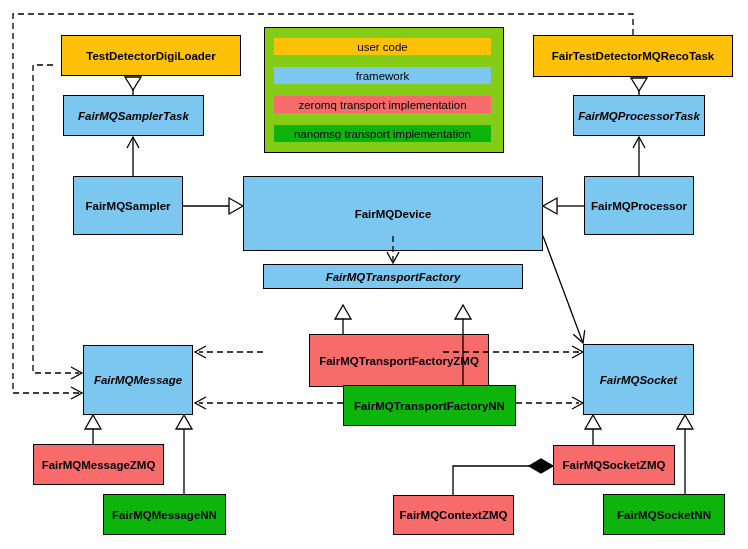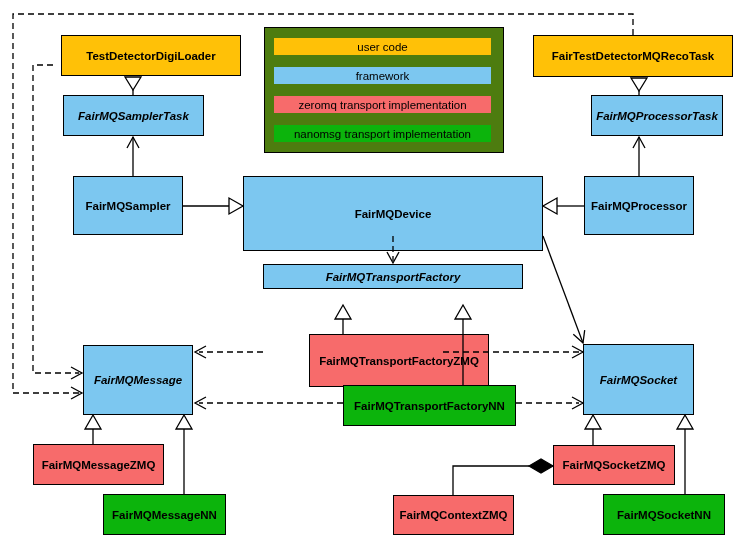--- a/index.html
+++ b/index.html
@@ -26,7 +26,7 @@
   .nanomsg{background:#0CB40C;}
   .legend-box{
     position:absolute;left:264px;top:27px;width:240px;height:126px;
-    box-sizing:border-box;border:1.5px solid #000;background:#4d7c0f;z-index:2;
+    box-sizing:border-box;border:1.5px solid #000;background:#84cc16;z-index:2;
   }
   .legend-bar{
     position:absolute;left:9px;width:217px;height:17px;

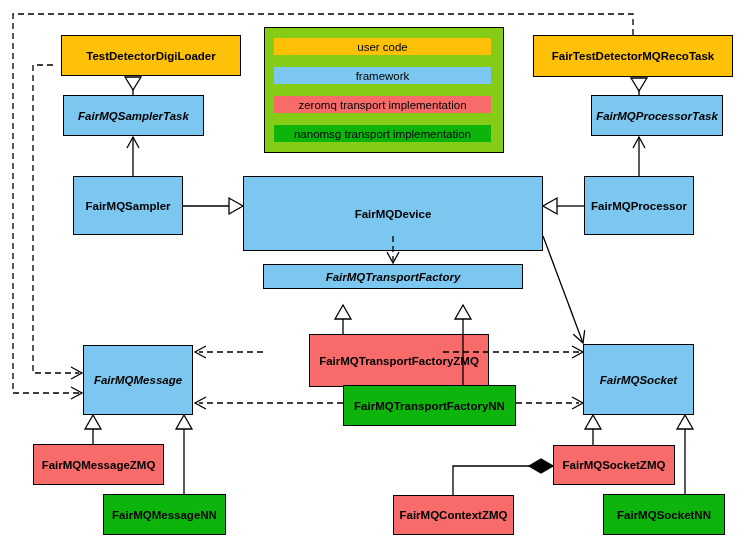--- a/index.html
+++ b/index.html
@@ -50,7 +50,7 @@
 
   <div class="node framework abstract" style="left:63px;top:95px;width:141px;height:41px;">FairMQSamplerTask</div>
 
-  <div class="node framework abstract" style="left:591px;top:95px;width:132px;height:41px;">FairMQProcessorTask</div>
+  <div class="node framework abstract" style="left:573px;top:95px;width:132px;height:41px;">FairMQProcessorTask</div>
 
   <div class="node framework" style="left:73px;top:176px;width:110px;height:59px;">FairMQSampler</div>
 

